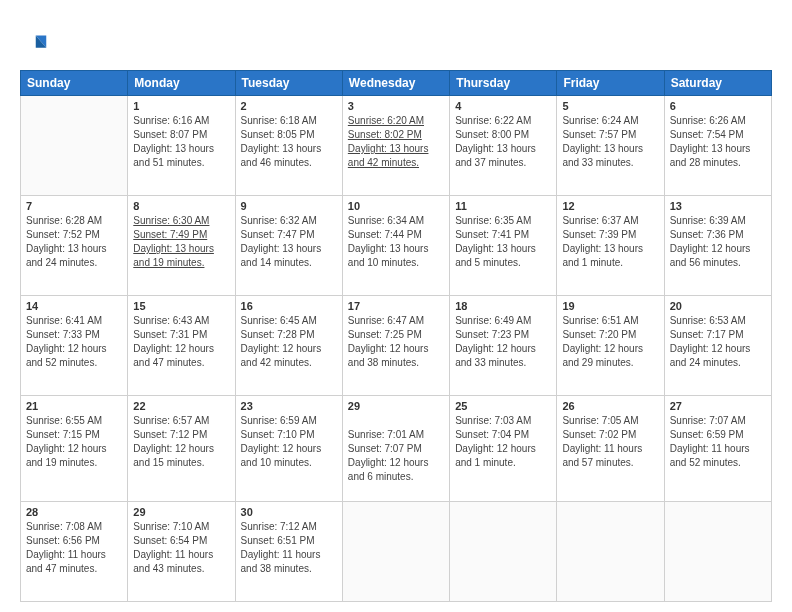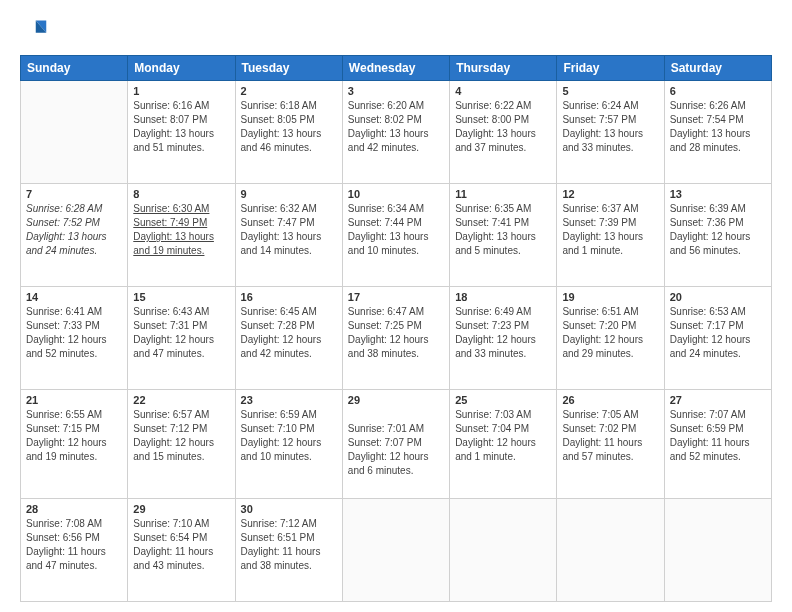--- a/index.html
+++ b/index.html
@@ -13,7 +13,7 @@
     .page {
       width: 792px;
       height: 612px;
-      padding: 17px 20px 10px 20px;
+      padding: 32px 20px 10px 20px;
       display: flex;
       flex-direction: column;
     }

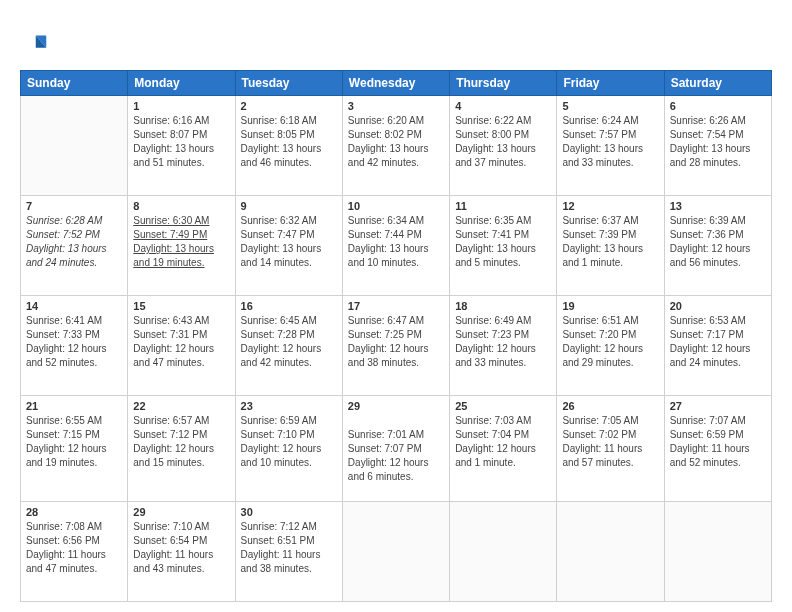--- a/index.html
+++ b/index.html
@@ -144,7 +144,7 @@
           </td>
           <td>
             <span class="day-number">3</span>
-            <div class="cell-content" style="white-space: pre-line;">Sunrise: 6:20 AM
+            <div class="cell-content" style="white-space: pre-line; text-decoration: underline;">Sunrise: 6:20 AM
 Sunset: 8:02 PM
 Daylight: 13 hours
 and 42 minutes.</div>

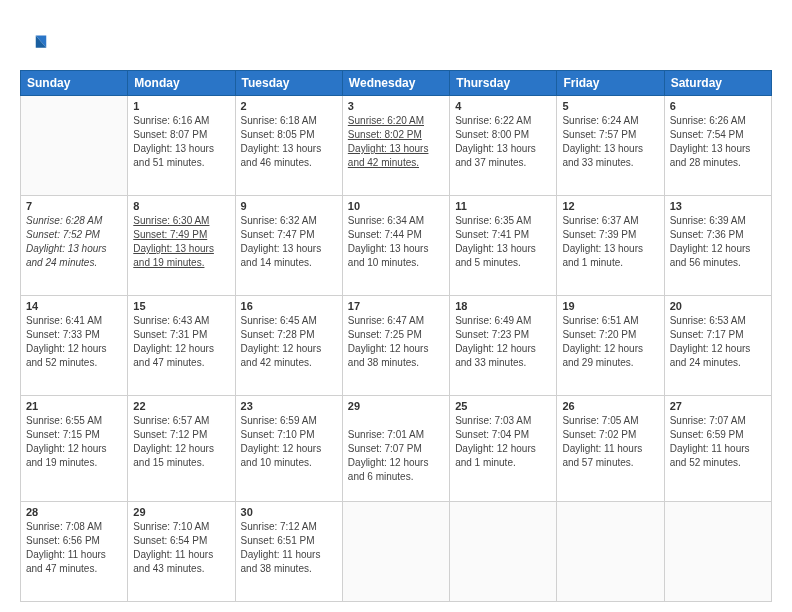--- a/index.html
+++ b/index.html
@@ -174,7 +174,7 @@
         <tr>
           <td>
             <span class="day-number">7</span>
-            <div class="cell-content" style="white-space: pre-line; font-style: italic;">Sunrise: 6:28 AM
+            <div class="cell-content" style="white-space: pre-line;">Sunrise: 6:28 AM
 Sunset: 7:52 PM
 Daylight: 13 hours
 and 24 minutes.</div>

